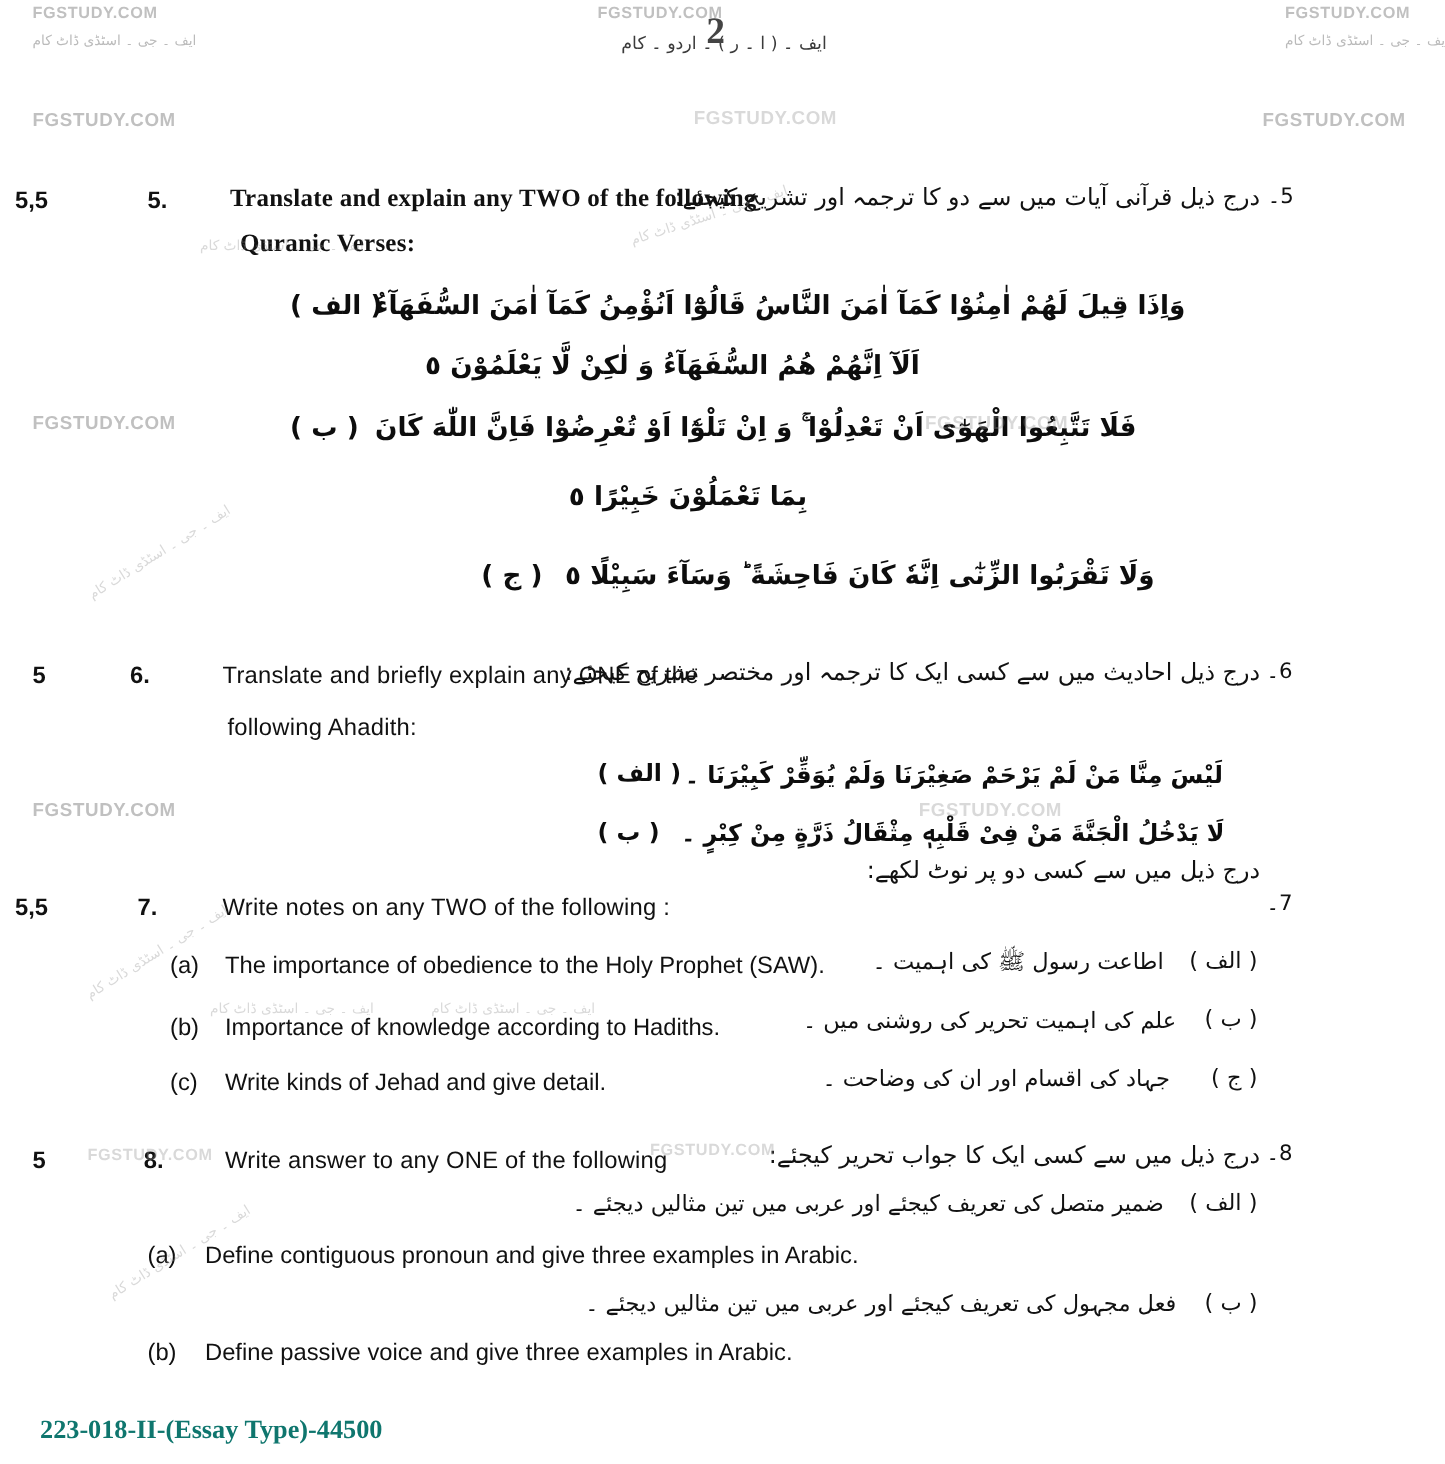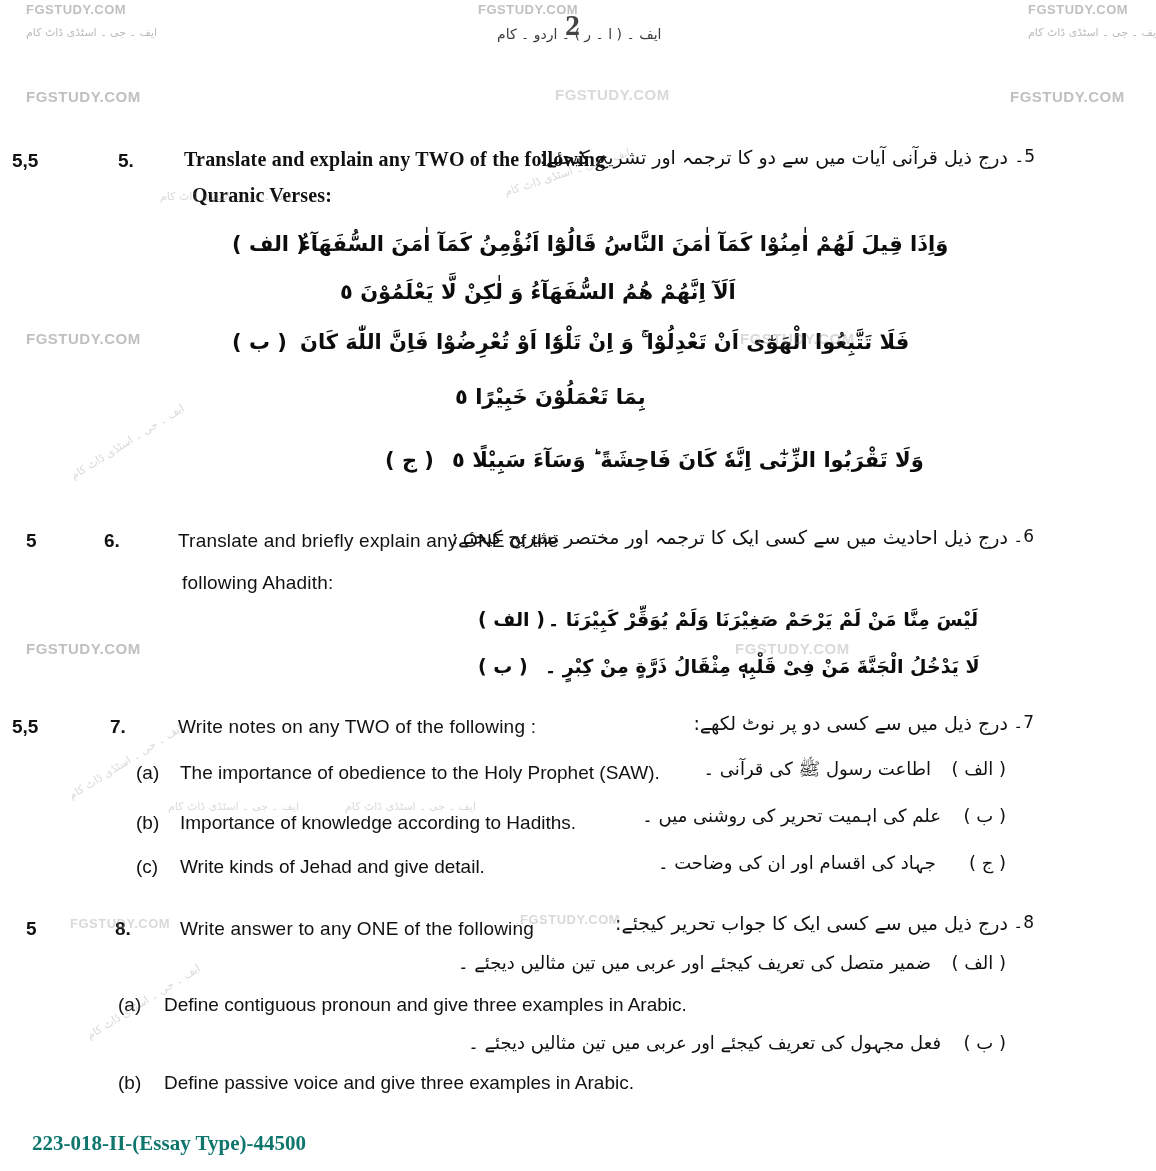--- a/index.html
+++ b/index.html
@@ -215,7 +215,7 @@
   <span class="marks" style="left:12px; top:716px;">5,5</span>
   <span class="qnum" style="left:110px; top:716px;">7.</span>
   <span class="qtext-en" style="left:146px; top:716px;">Write notes on any TWO of the following :</span>
-  <span class="qtext-ur" style="right:28px; top:712px;">درج ذیل میں سے کسی دو پر نوٹ لکھے:</span>
+  <span class="qtext-ur" style="right:28px; top:684px;">درج ذیل میں سے کسی دو پر نوٹ لکھے:</span>
   <span class="qtext-ur" style="right:2px; top:712px; font-size:17px;">7۔</span>
 
   <span class="sub-en" style="left:136px; top:762px;">(a)</span>

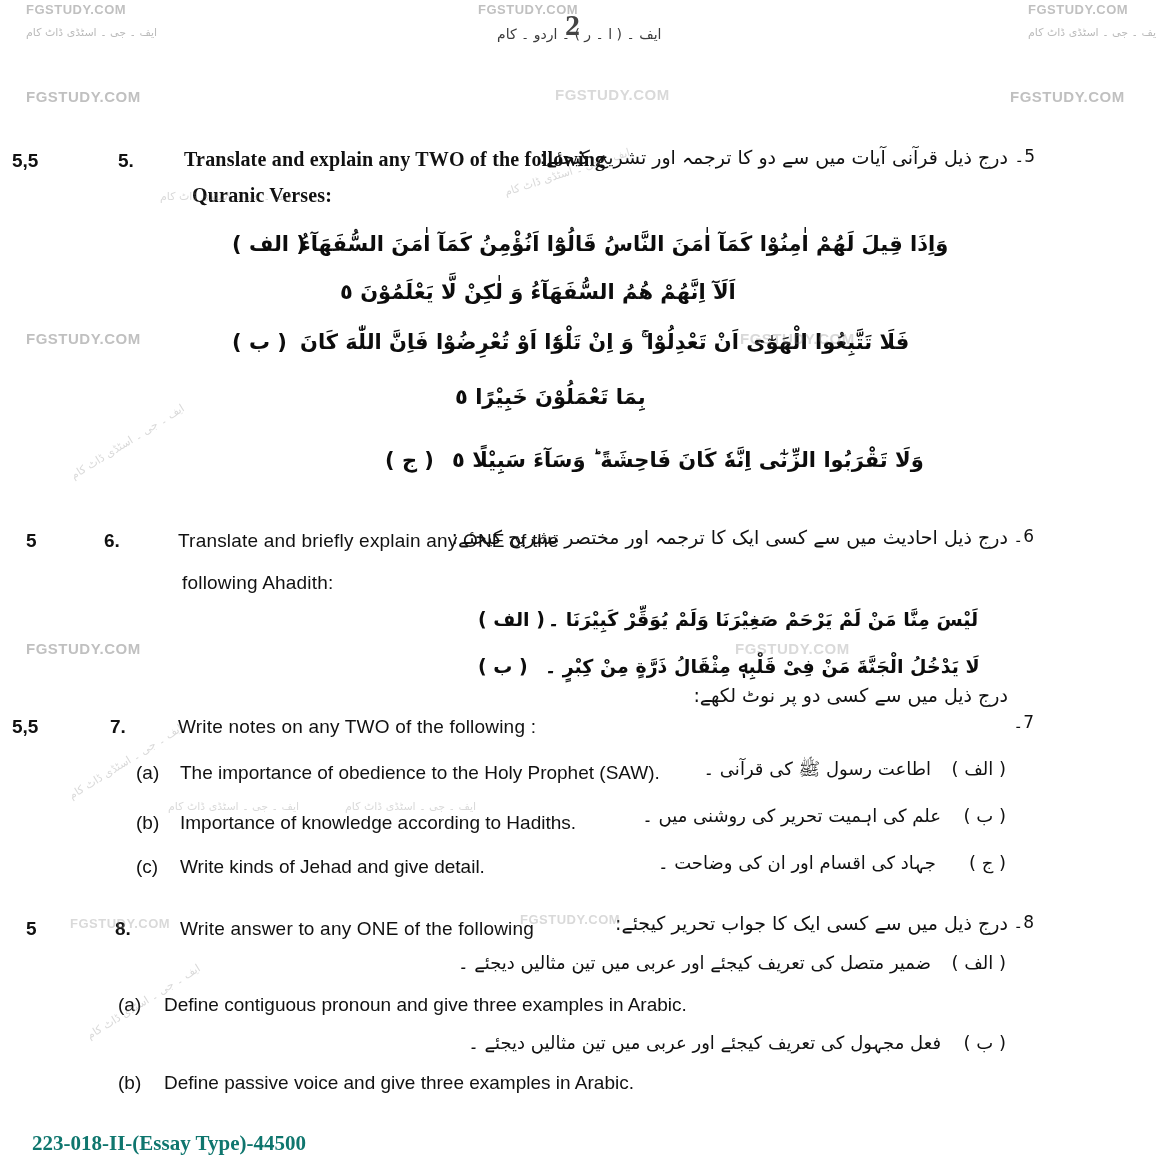--- a/index.html
+++ b/index.html
@@ -221,7 +221,7 @@
   <span class="sub-en" style="left:136px; top:762px;">(a)</span>
   <span class="sub-en" style="left:180px; top:762px;">The importance of obedience to the Holy Prophet (SAW).</span>
   <span class="sub-ur" style="right:30px; top:758px;">( الف )</span>
-  <span class="sub-ur" style="right:105px; top:758px;">اطاعت رسول ﷺ کی قرآنی ۔</span>
+  <span class="sub-ur" style="right:105px; top:758px;">اطاعت رسول ﷺ کی اہمیت ۔</span>
 
   <span class="sub-en" style="left:136px; top:812px;">(b)</span>
   <span class="sub-en" style="left:180px; top:812px;">Importance of knowledge according to Hadiths.</span>

